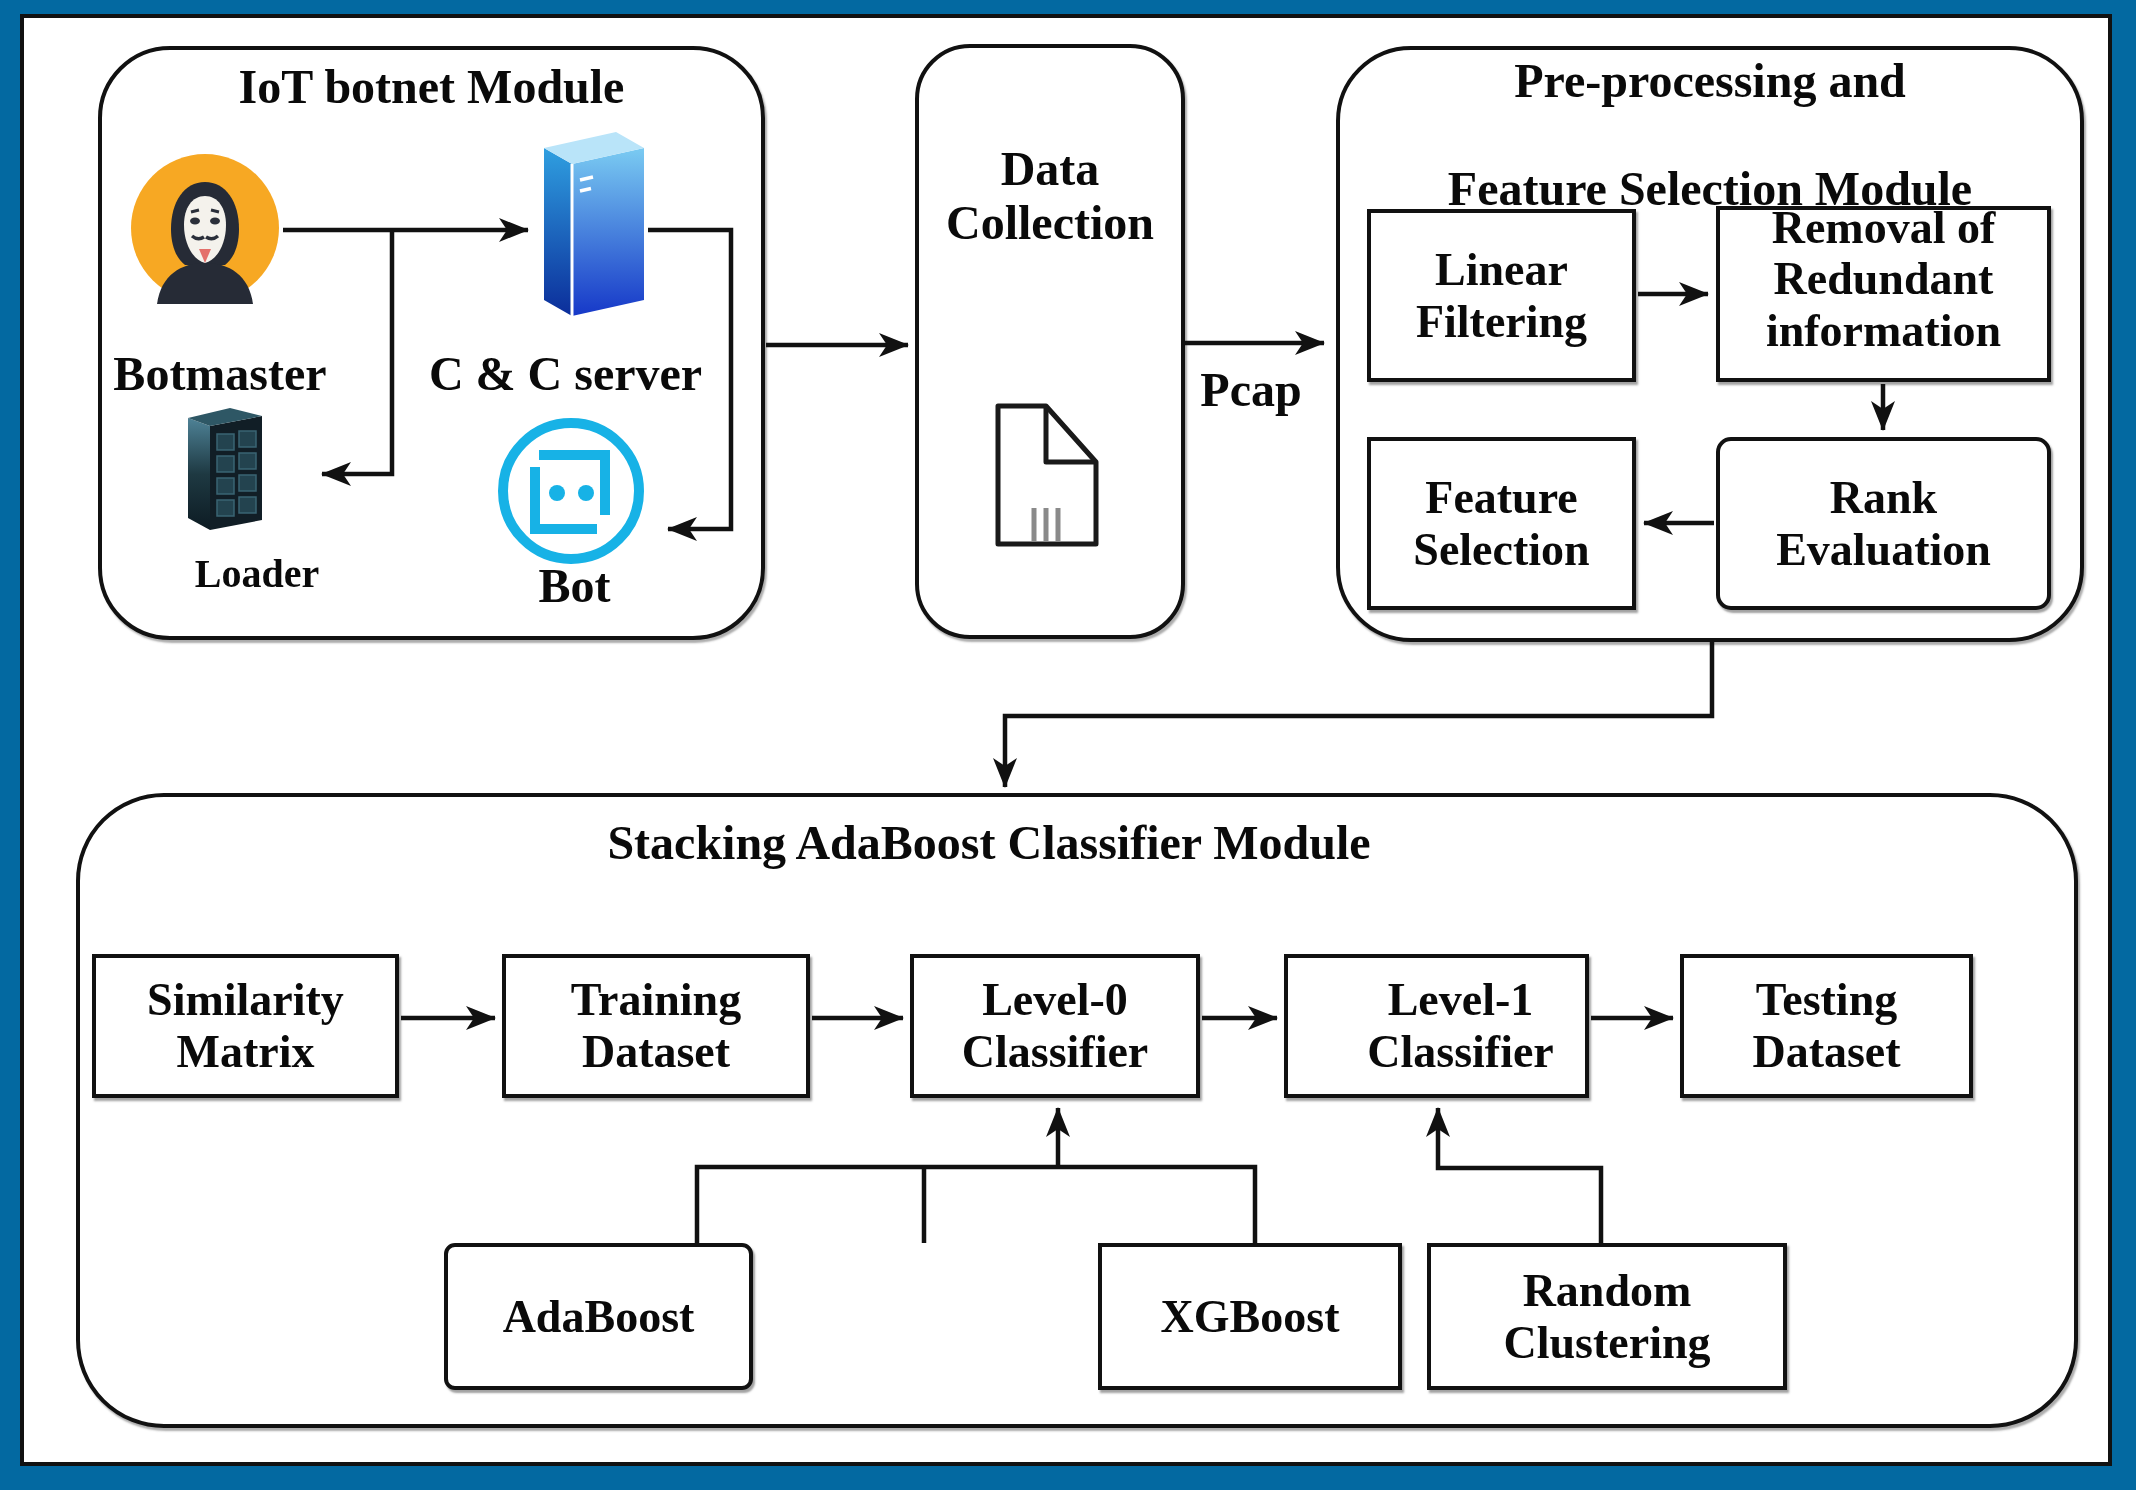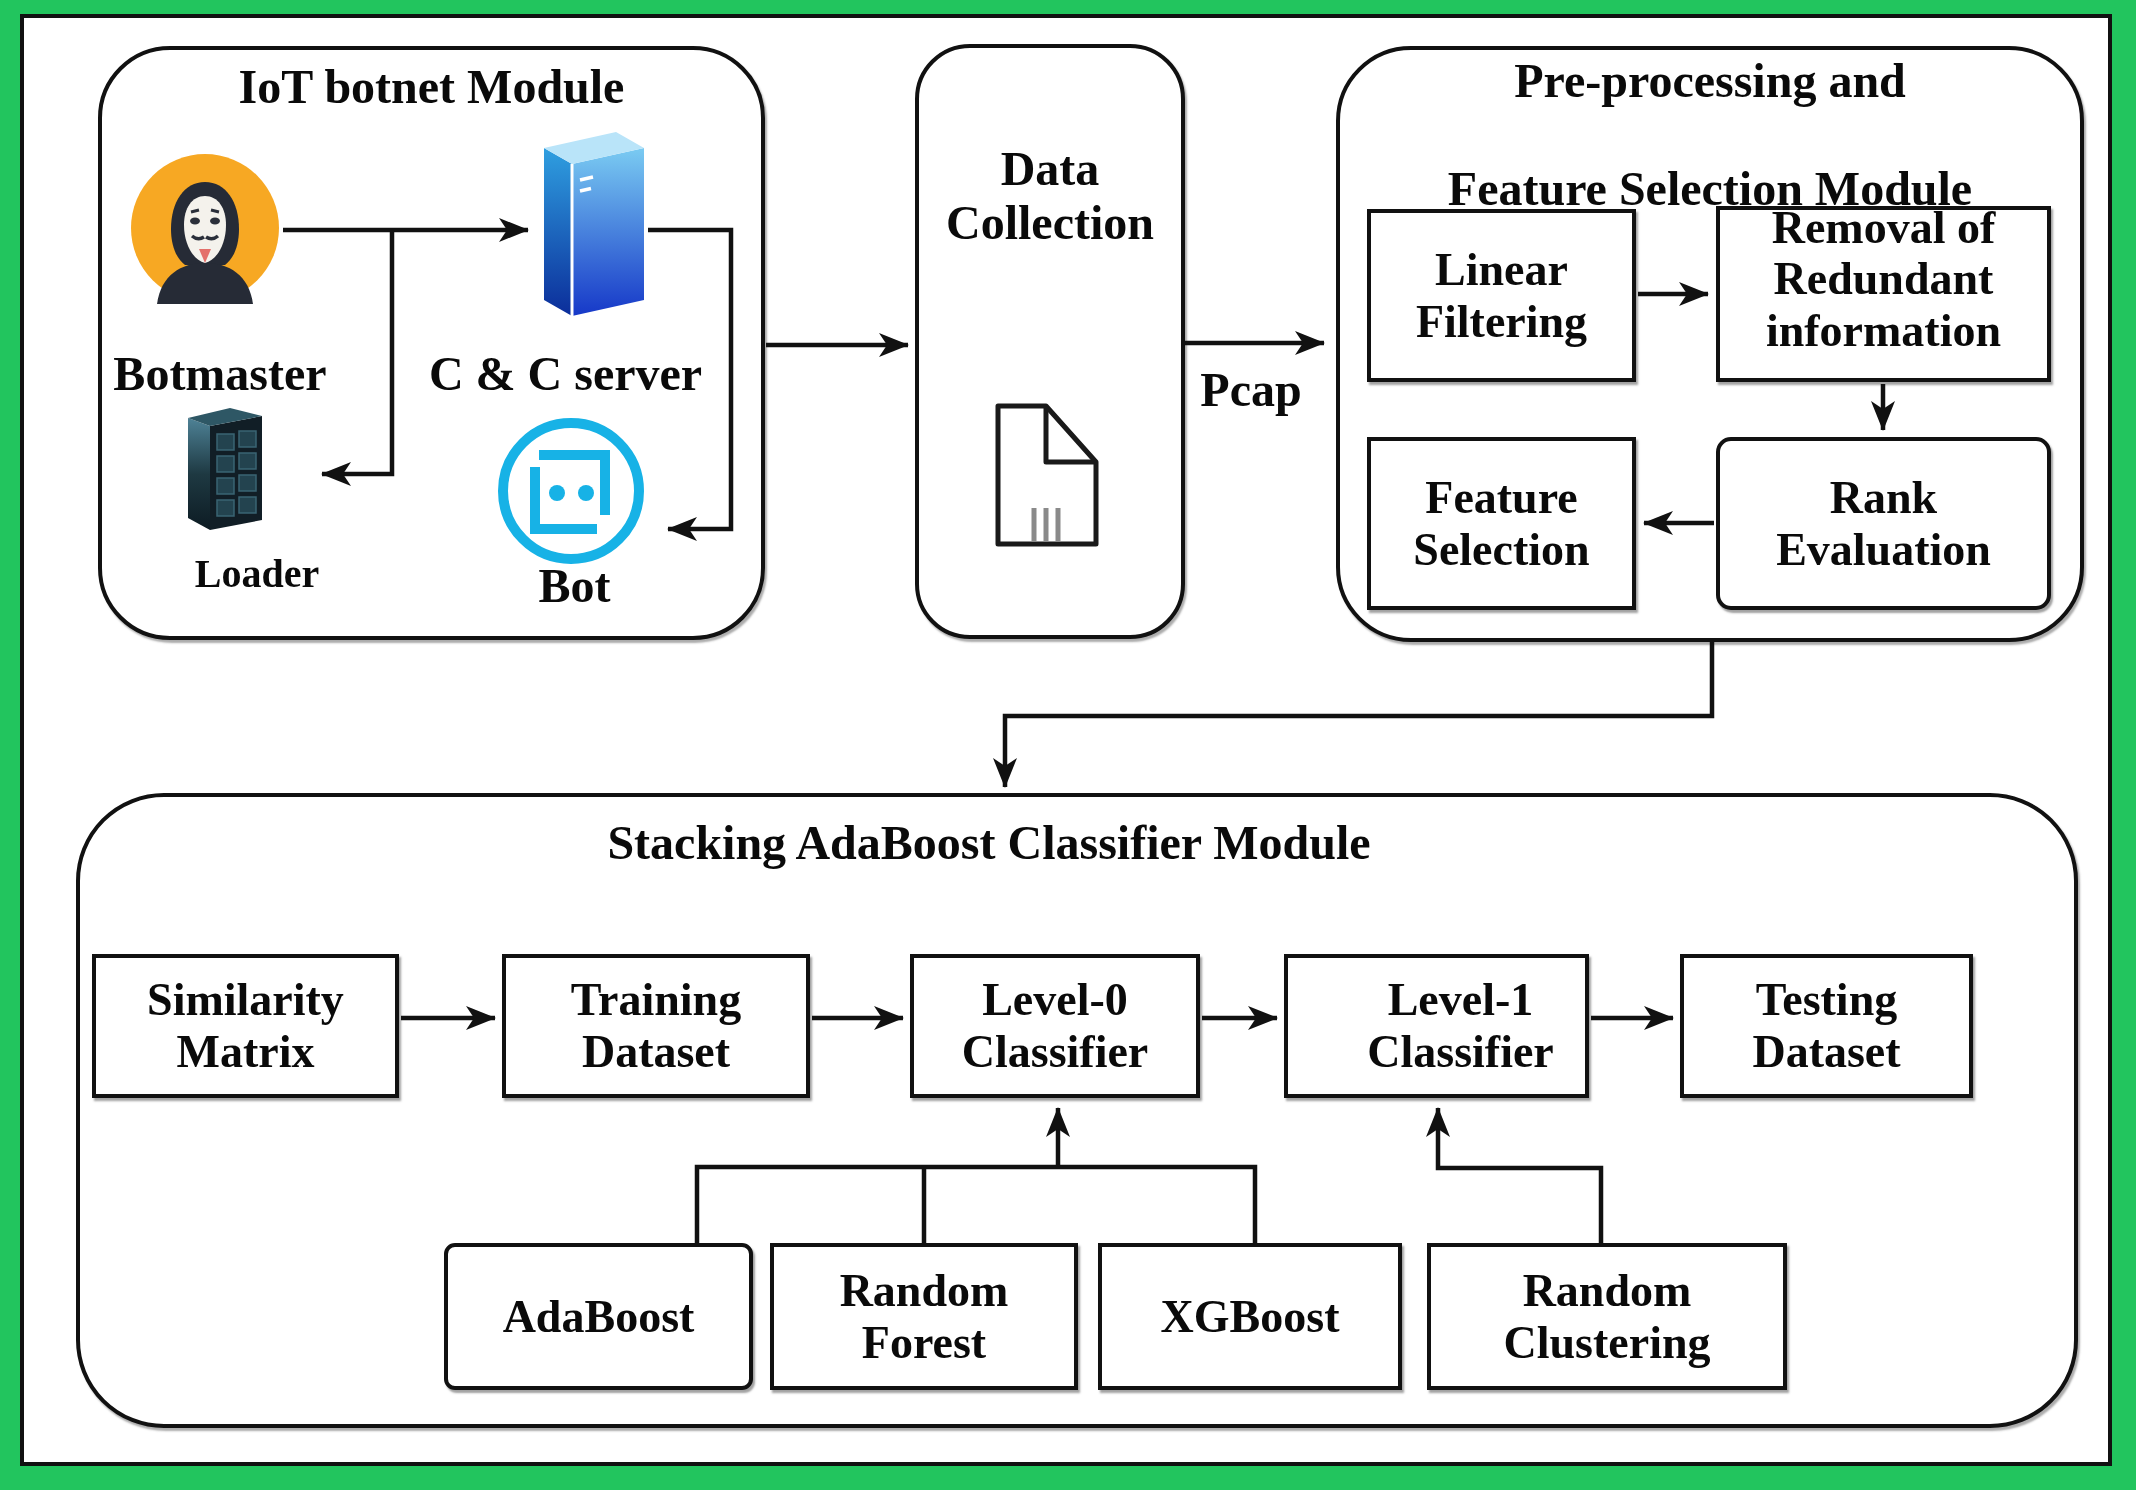--- a/index.html
+++ b/index.html
@@ -4,7 +4,7 @@
 <style>
   html,body { margin:0; padding:0; background:#ffffff; }
   .canvas {
-    position:relative; width:2136px; height:1490px; background:#22c55e;
+    position:relative; width:2136px; height:1490px; background:#0369a1;
     font-family:"Liberation Serif","DejaVu Serif",serif; color:#0a0a0a;
     overflow:hidden;
   }

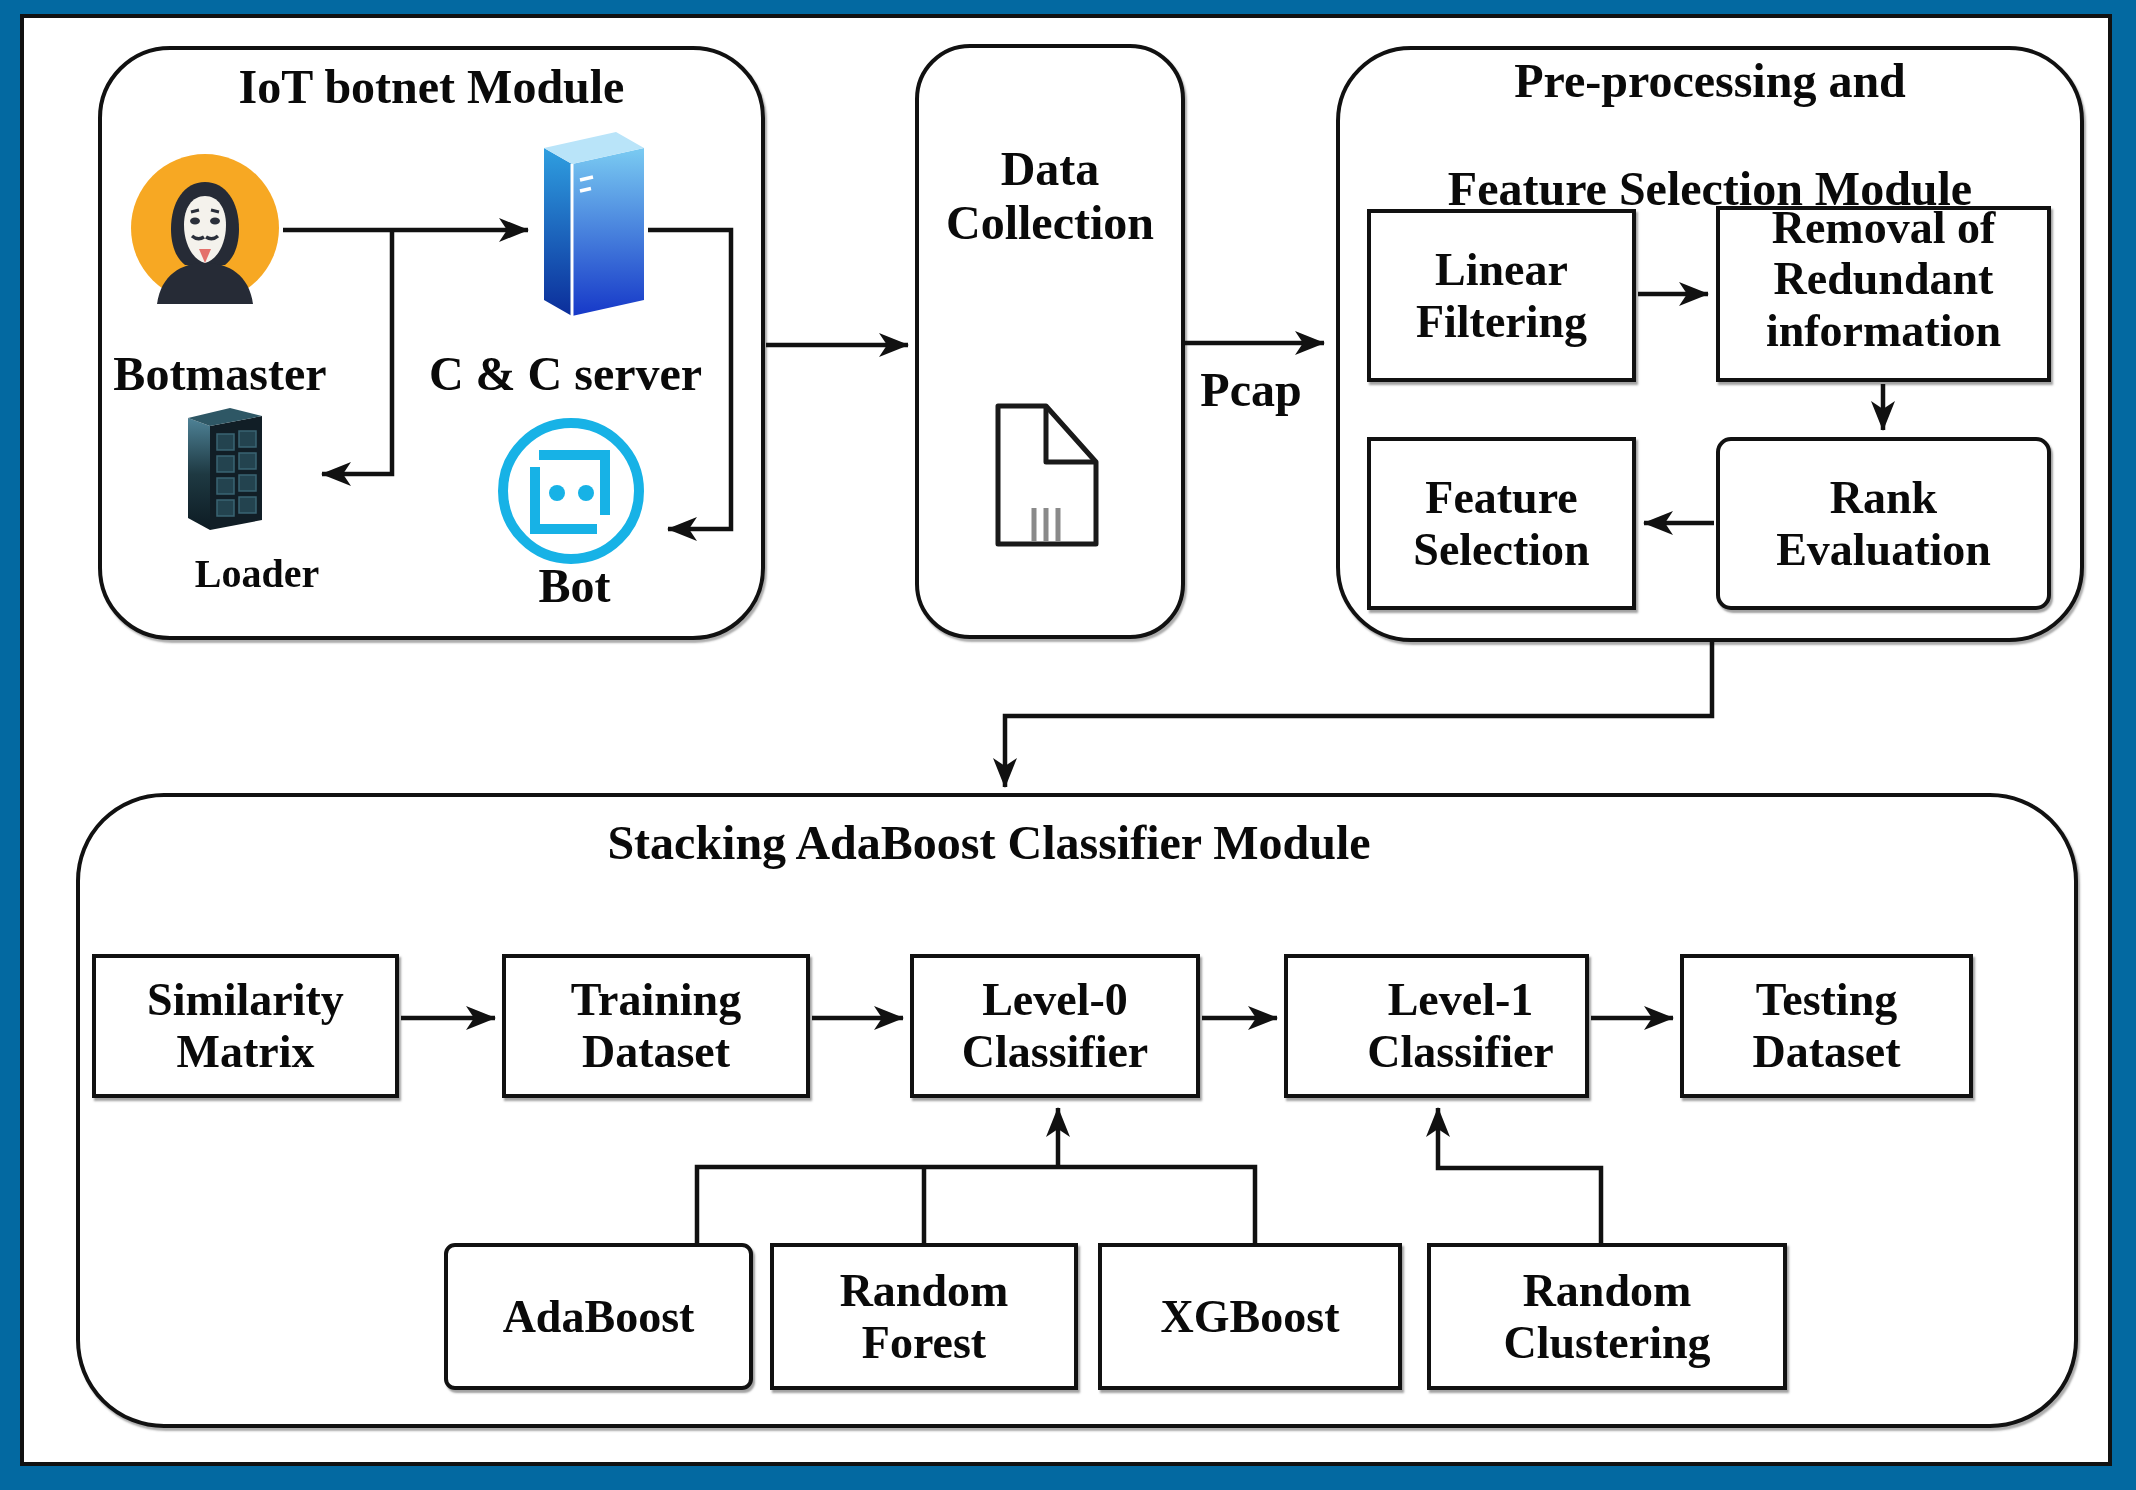--- a/index.html
+++ b/index.html
@@ -173,9 +173,6 @@
 
   <div class="box" style="left:444px; top:1243px; width:309px; height:147px;border-radius:11px;">
     <span class="bl">AdaBoost</span>
-  </div>
-  <div class="box" style="left:770px; top:1243px; width:308px; height:147px;">
-    <span class="bl">Random Forest</span>
   </div>
   <div class="box" style="left:1098px; top:1243px; width:304px; height:147px;">
     <span class="bl">XGBoost</span>

